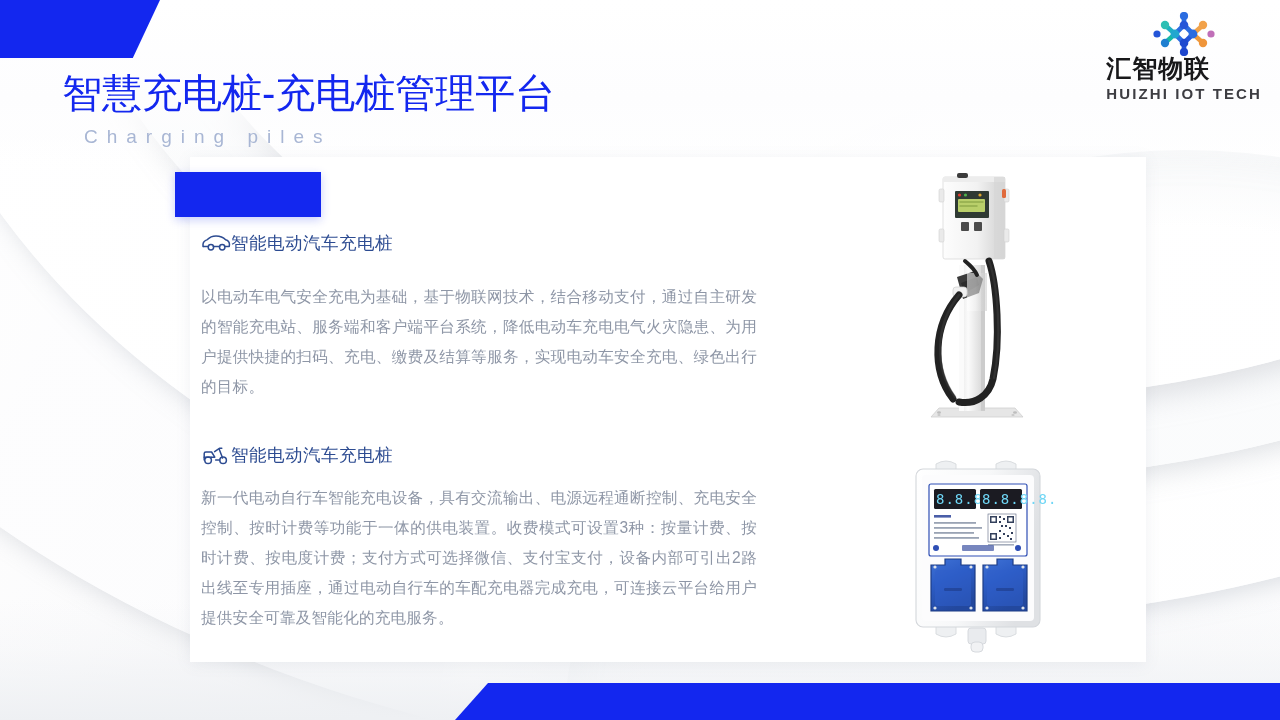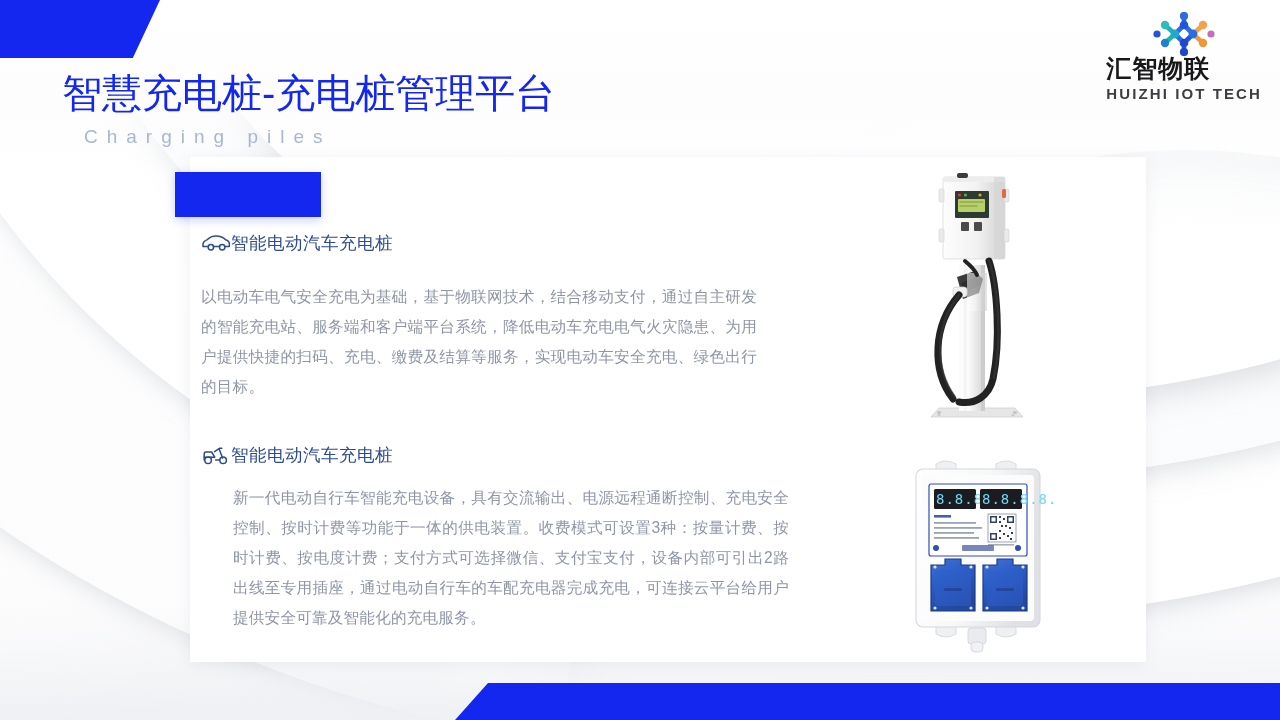--- a/index.html
+++ b/index.html
@@ -283,7 +283,7 @@
       </svg>
       <span class="sec-title" style="color: rgb(44, 75, 145);">智能电动汽车充电桩</span>
     </div>
-    <div class="sec-body" style="color: rgb(142, 150, 166); margin-left: 32px;">新一代电动自行车智能充电设备，具有交流输出、电源远程通断控制、充电安全控制、按时计费等功能于一体的供电装置。收费模式可设置3种：按量计费、按时计费、按电度计费；支付方式可选择微信、支付宝支付，设备内部可引出2路出线至专用插座，通过电动自行车的车配充电器完成充电，可连接云平台给用户提供安全可靠及智能化的充电服务。</div>
+    <div class="sec-body" style="color: rgb(142, 150, 166);">新一代电动自行车智能充电设备，具有交流输出、电源远程通断控制、充电安全控制、按时计费等功能于一体的供电装置。收费模式可设置3种：按量计费、按时计费、按电度计费；支付方式可选择微信、支付宝支付，设备内部可引出2路出线至专用插座，通过电动自行车的车配充电器完成充电，可连接云平台给用户提供安全可靠及智能化的充电服务。</div>
   </div>
 
   <svg class="product product-ev" viewBox="0 0 155 260">

